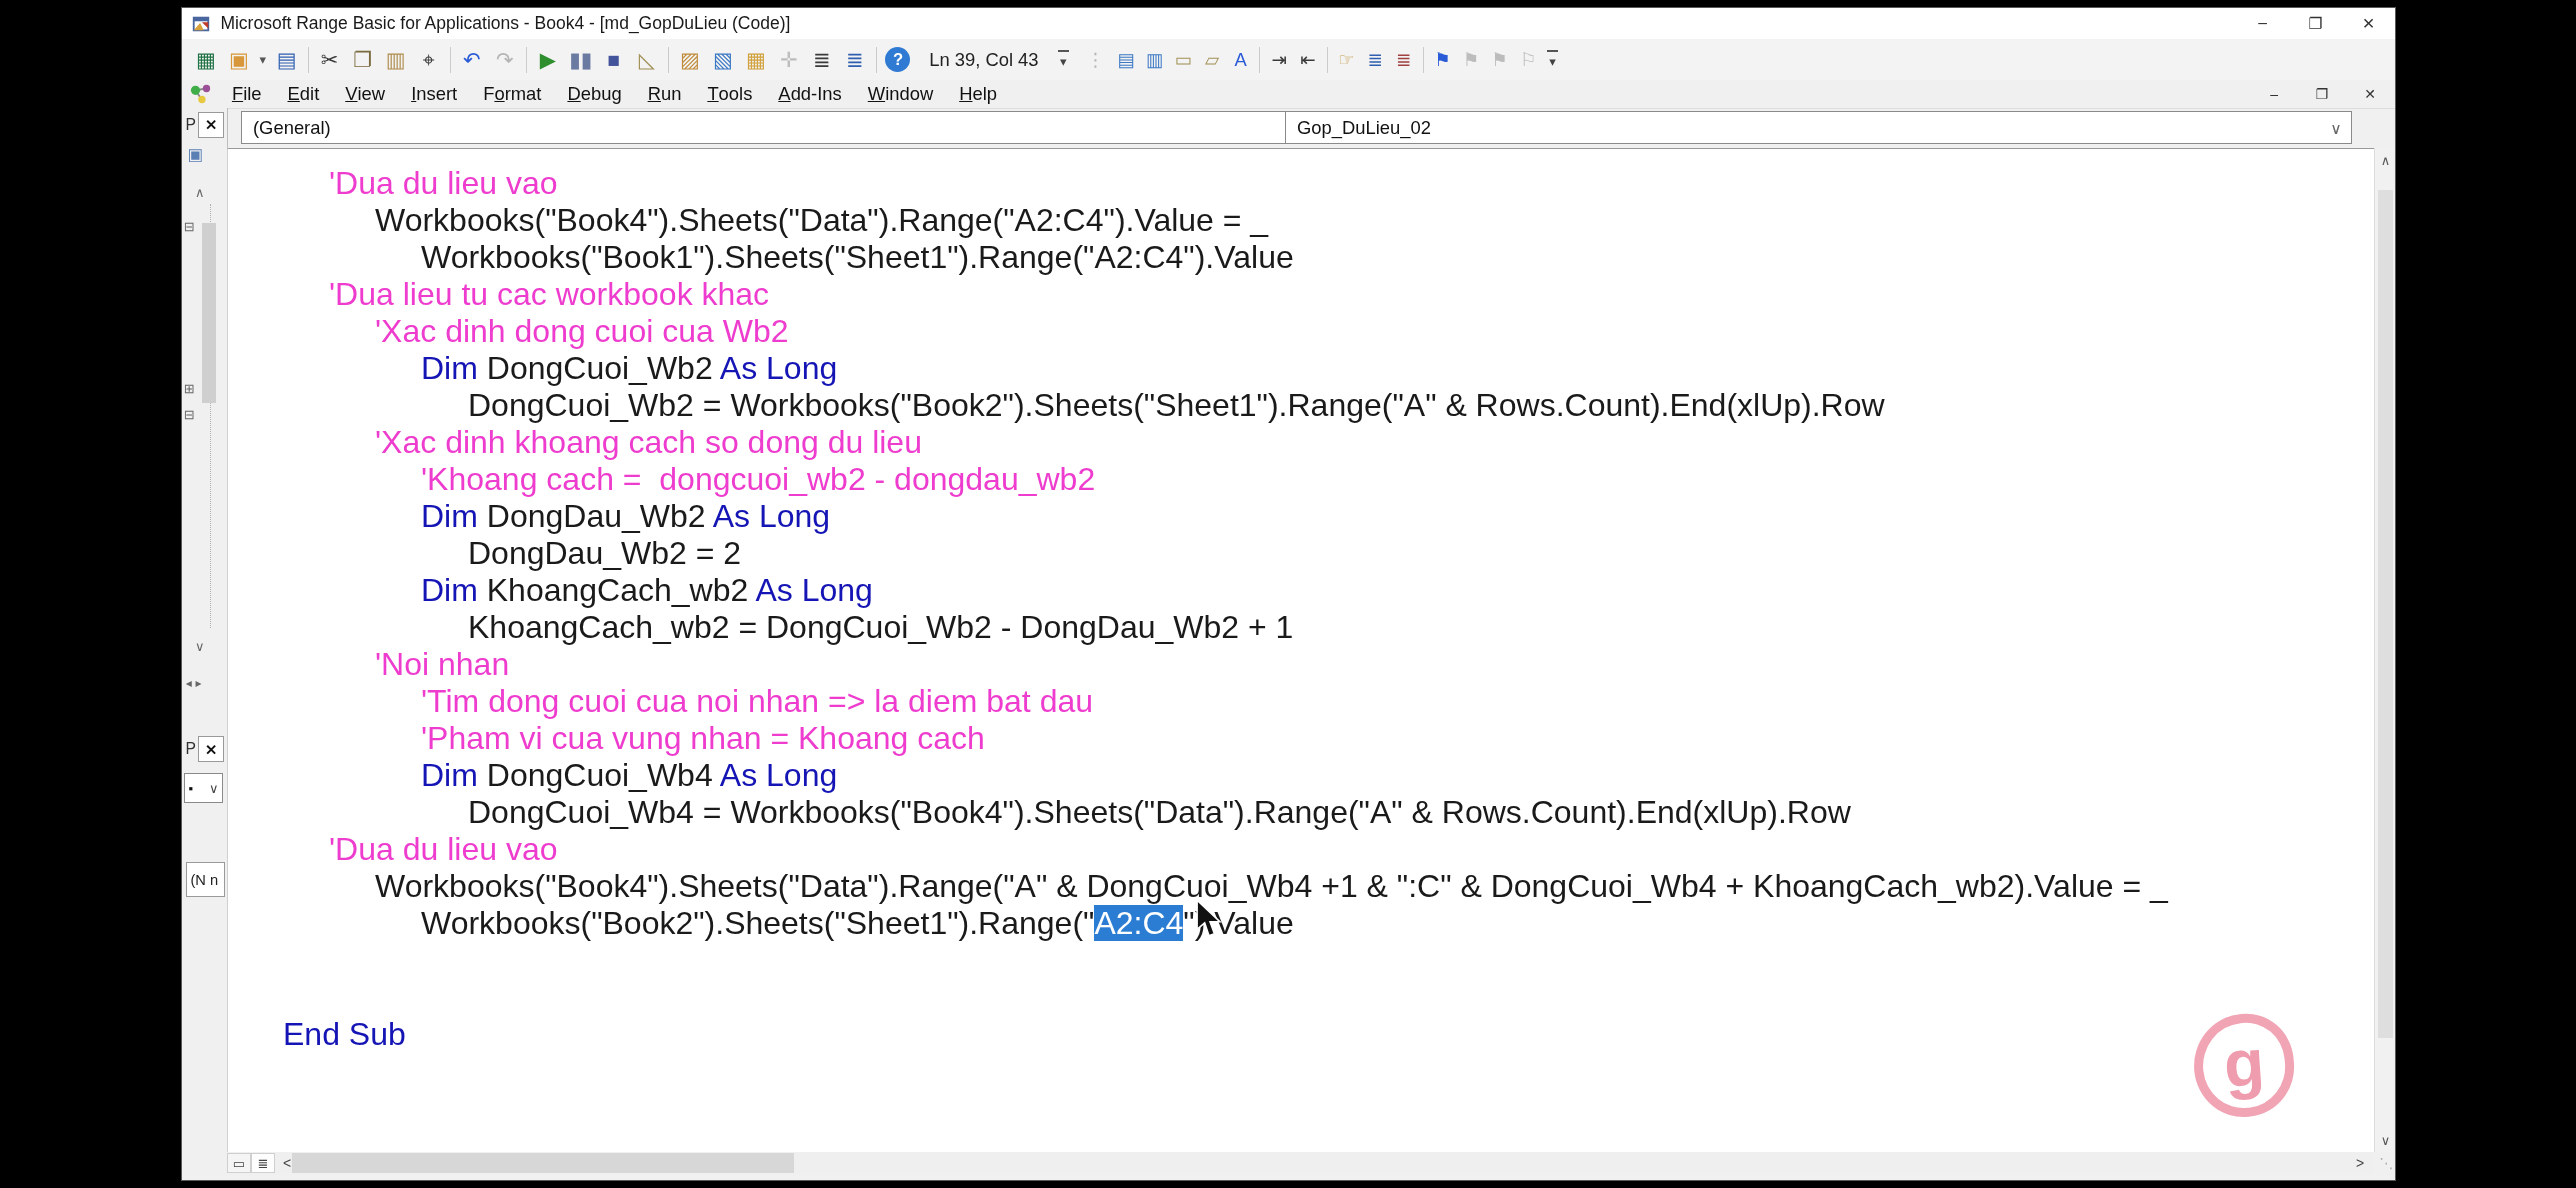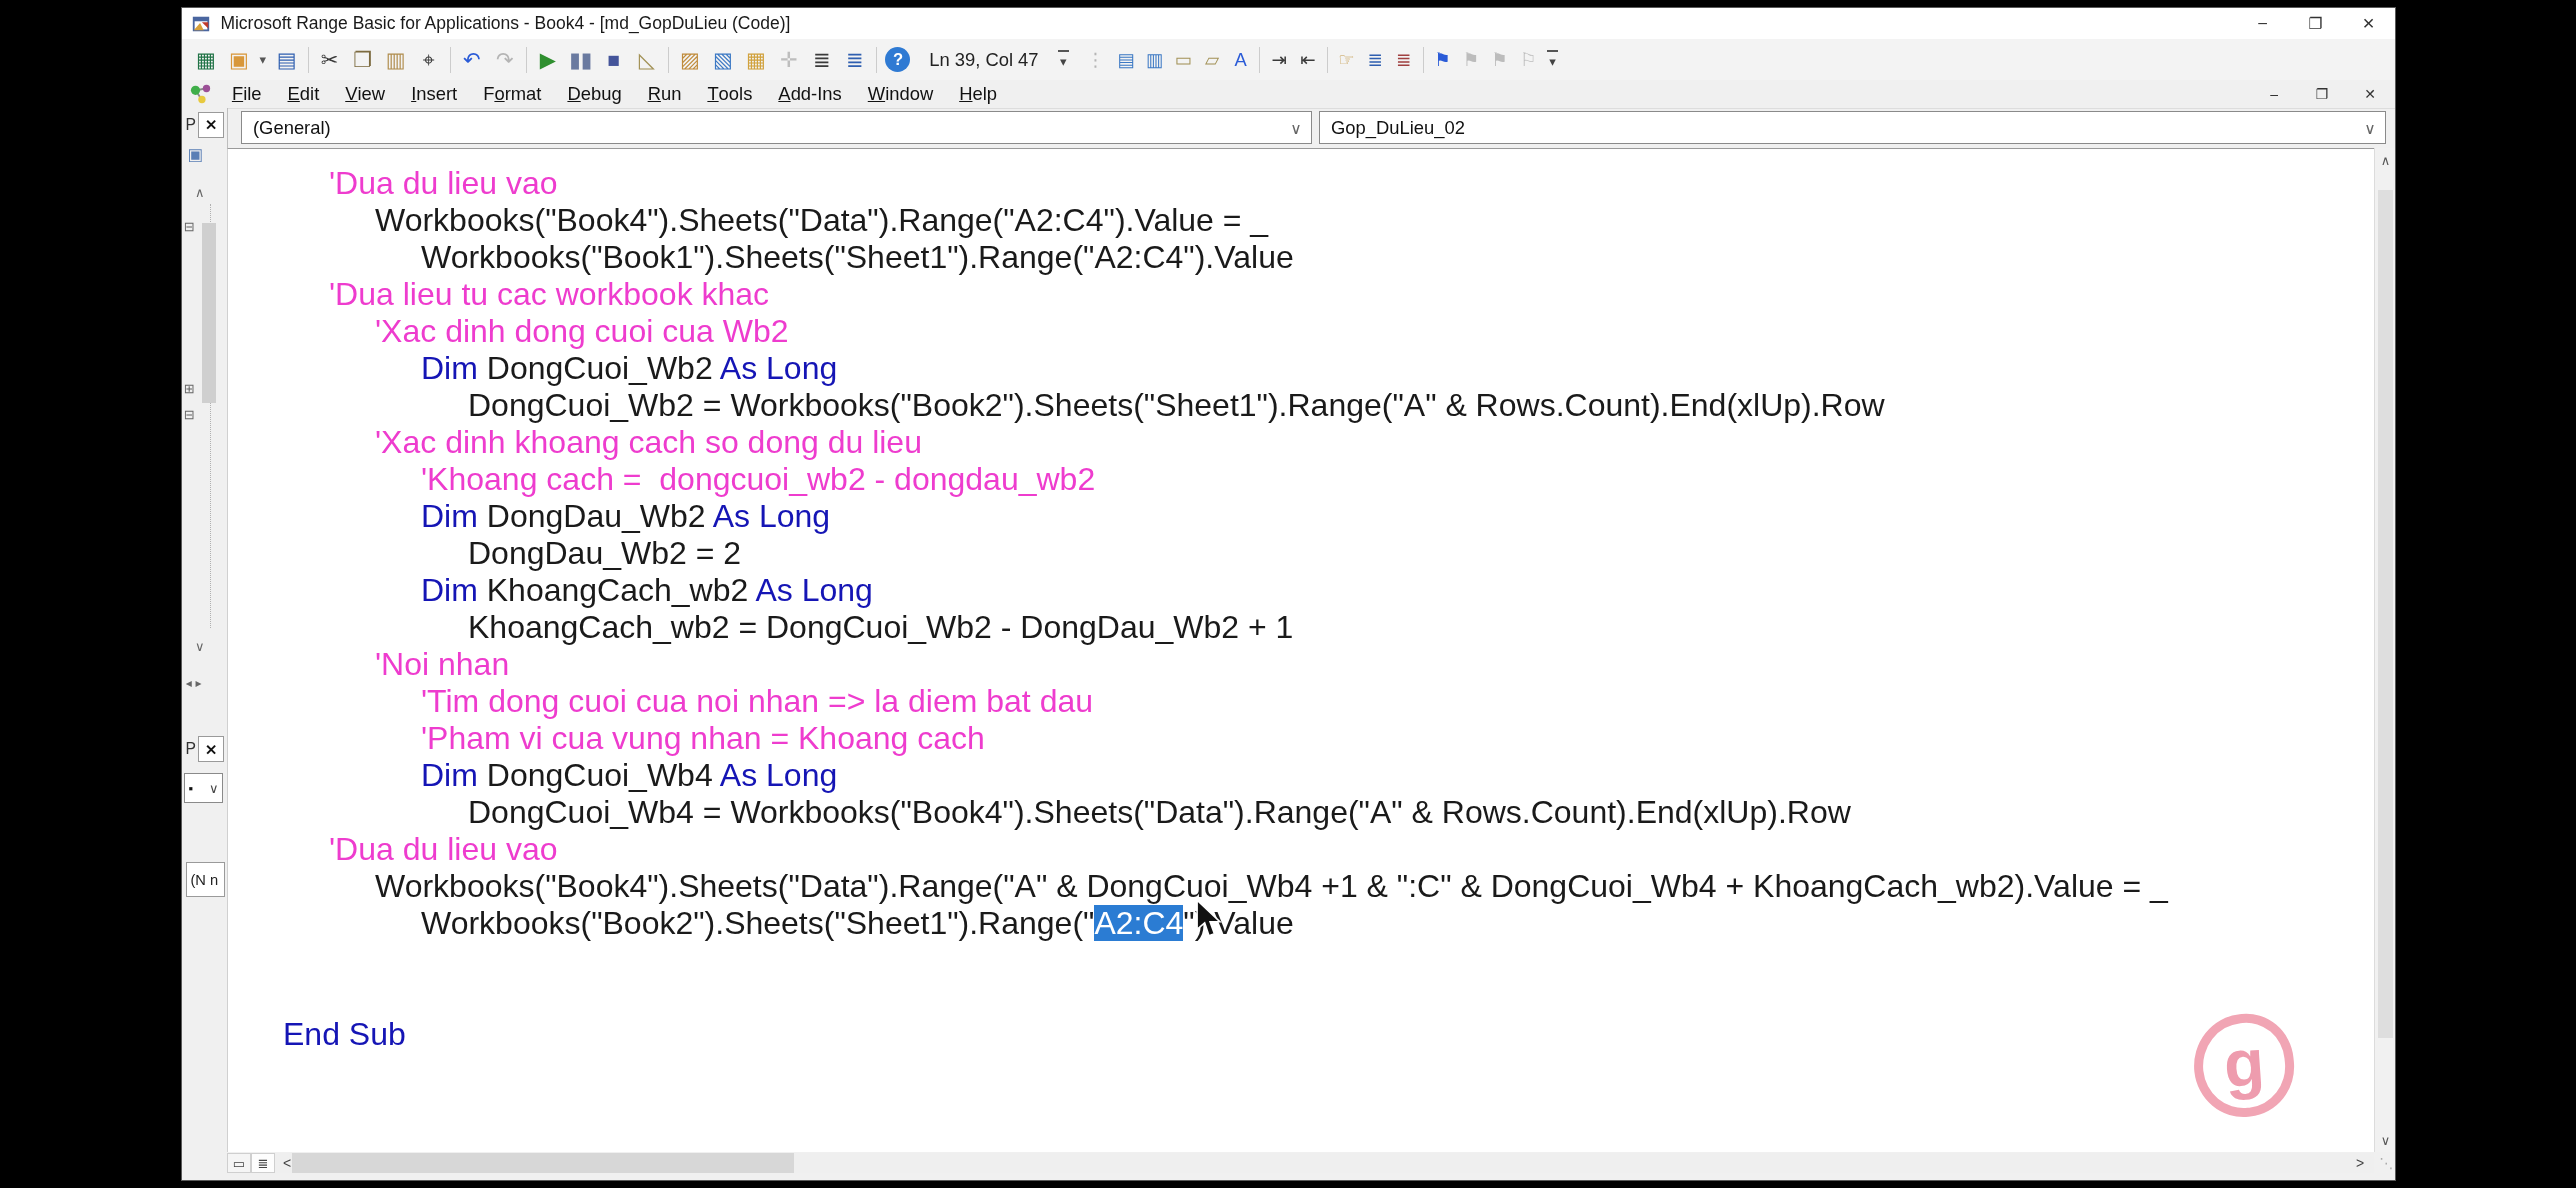--- a/index.html
+++ b/index.html
@@ -155,7 +155,7 @@
         <div class="tbtn">
           <span class="circle" style="color: rgb(255, 255, 255);">?</span>
         </div>
-        <div class="tstatus">Ln 39, Col 47</div>
+        <div class="tstatus">Ln 39, Col 43</div>
         <div class="tovf">
           <div class="bar"></div>
           <span>▾</span>

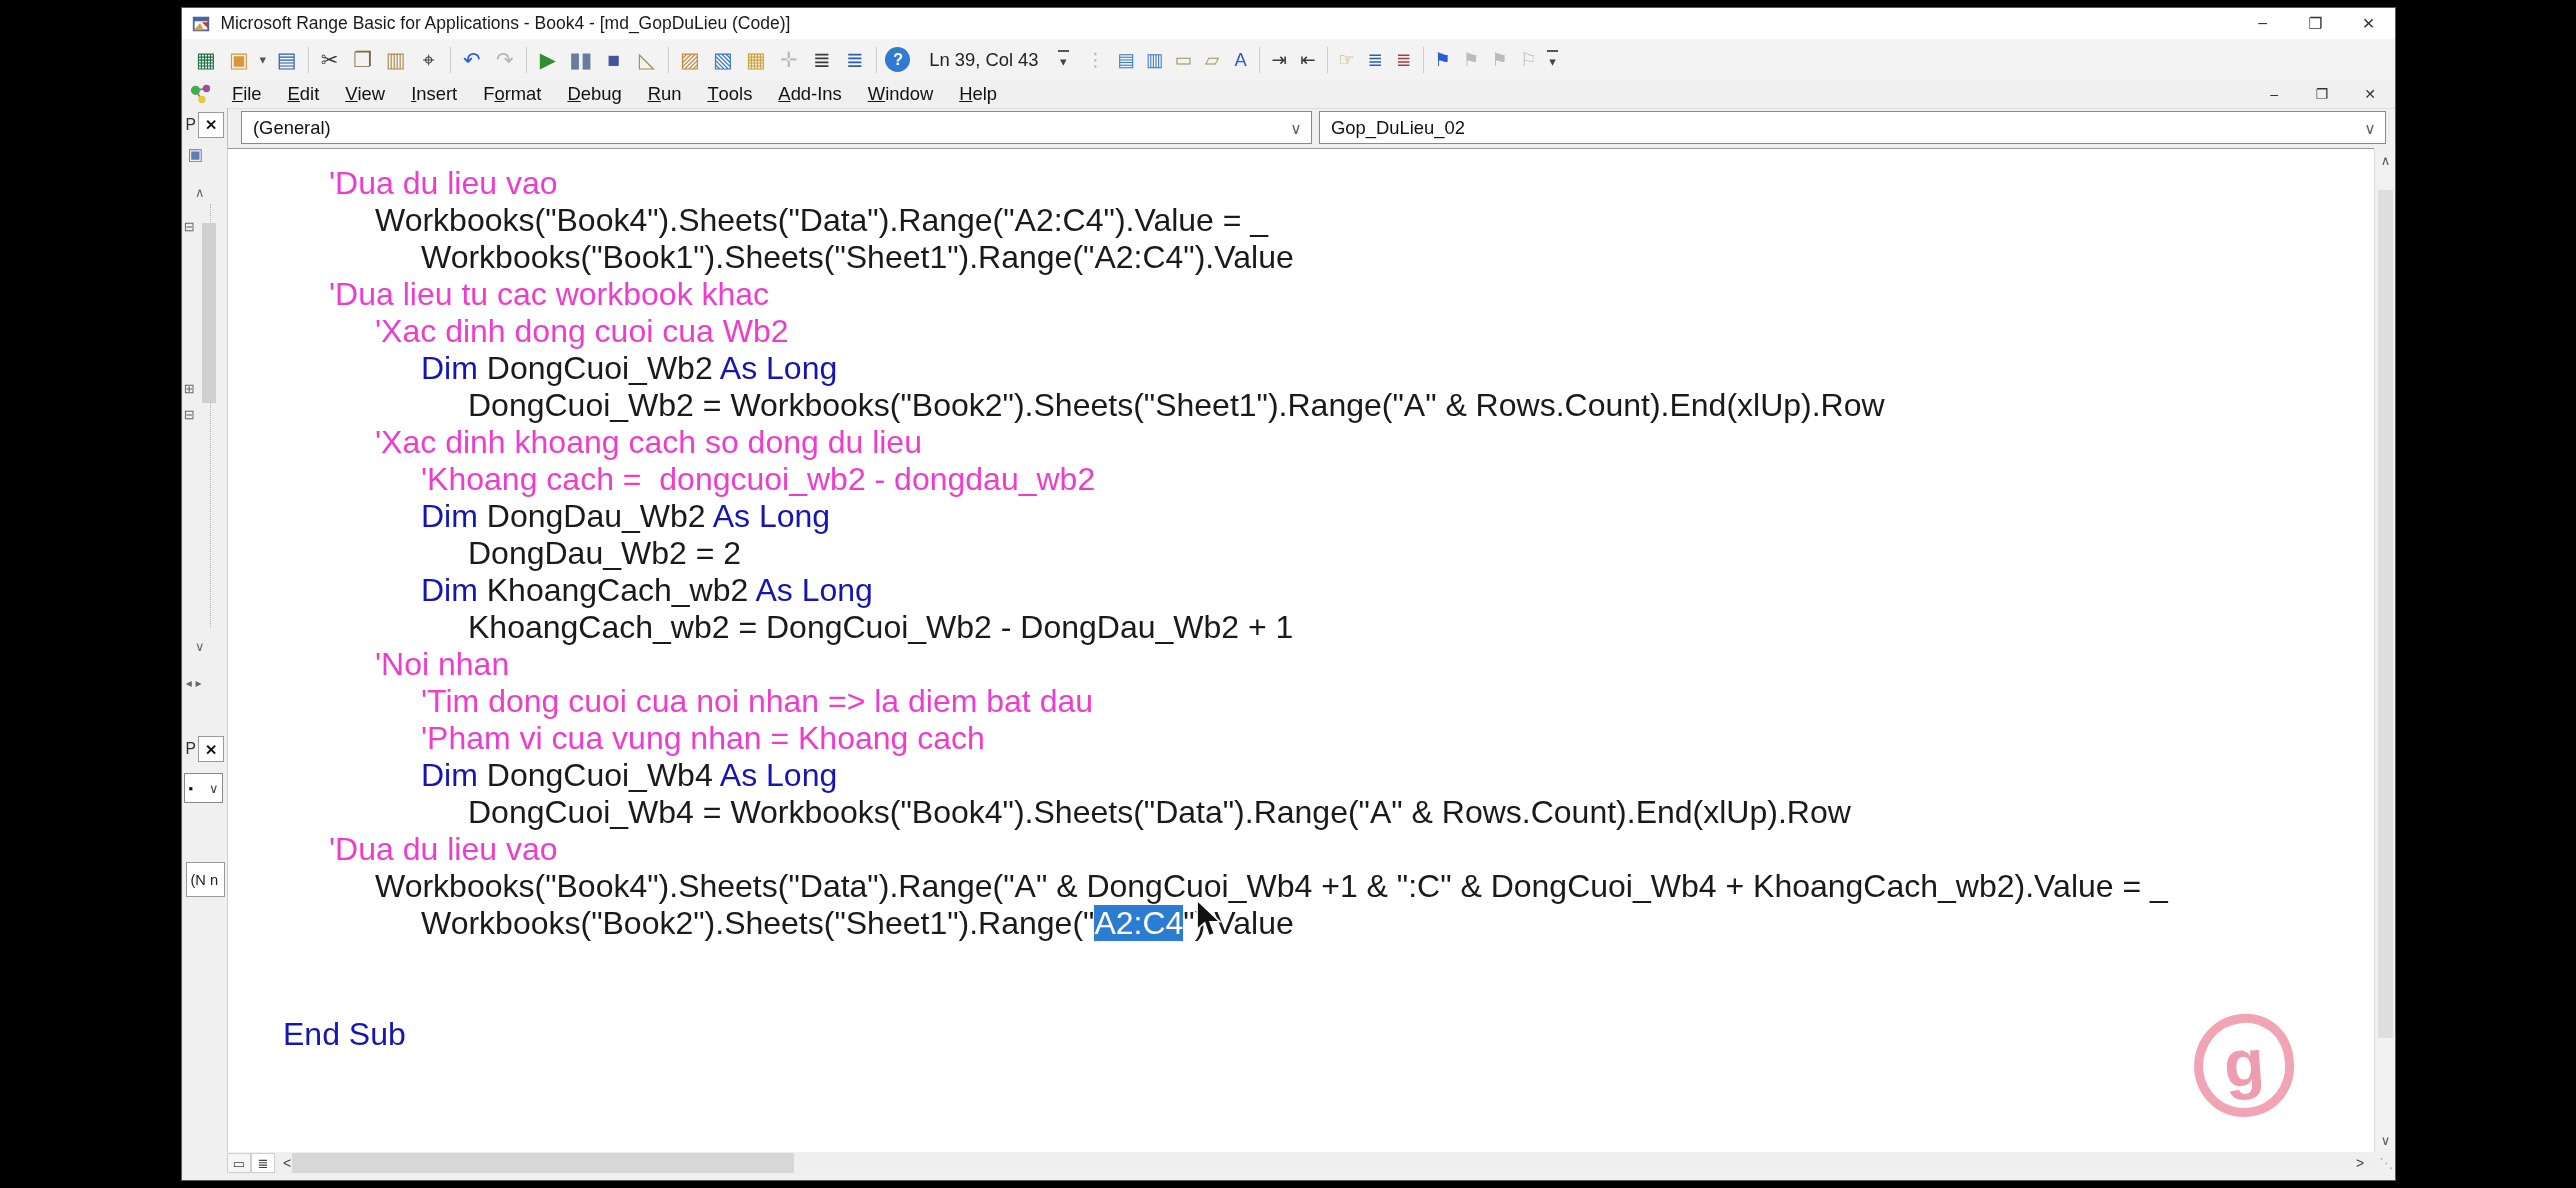--- a/index.html
+++ b/index.html
@@ -247,7 +247,7 @@
     <span>(General)</span>
     <span class="arrow">∨</span>
   </div>
-  <div class="combo" style="left:1137px;width:1067px;">
+  <div class="combo" style="left:1103px;width:1067px;">
     <span>Gop_DuLieu_02</span>
     <span class="arrow">∨</span>
   </div>

